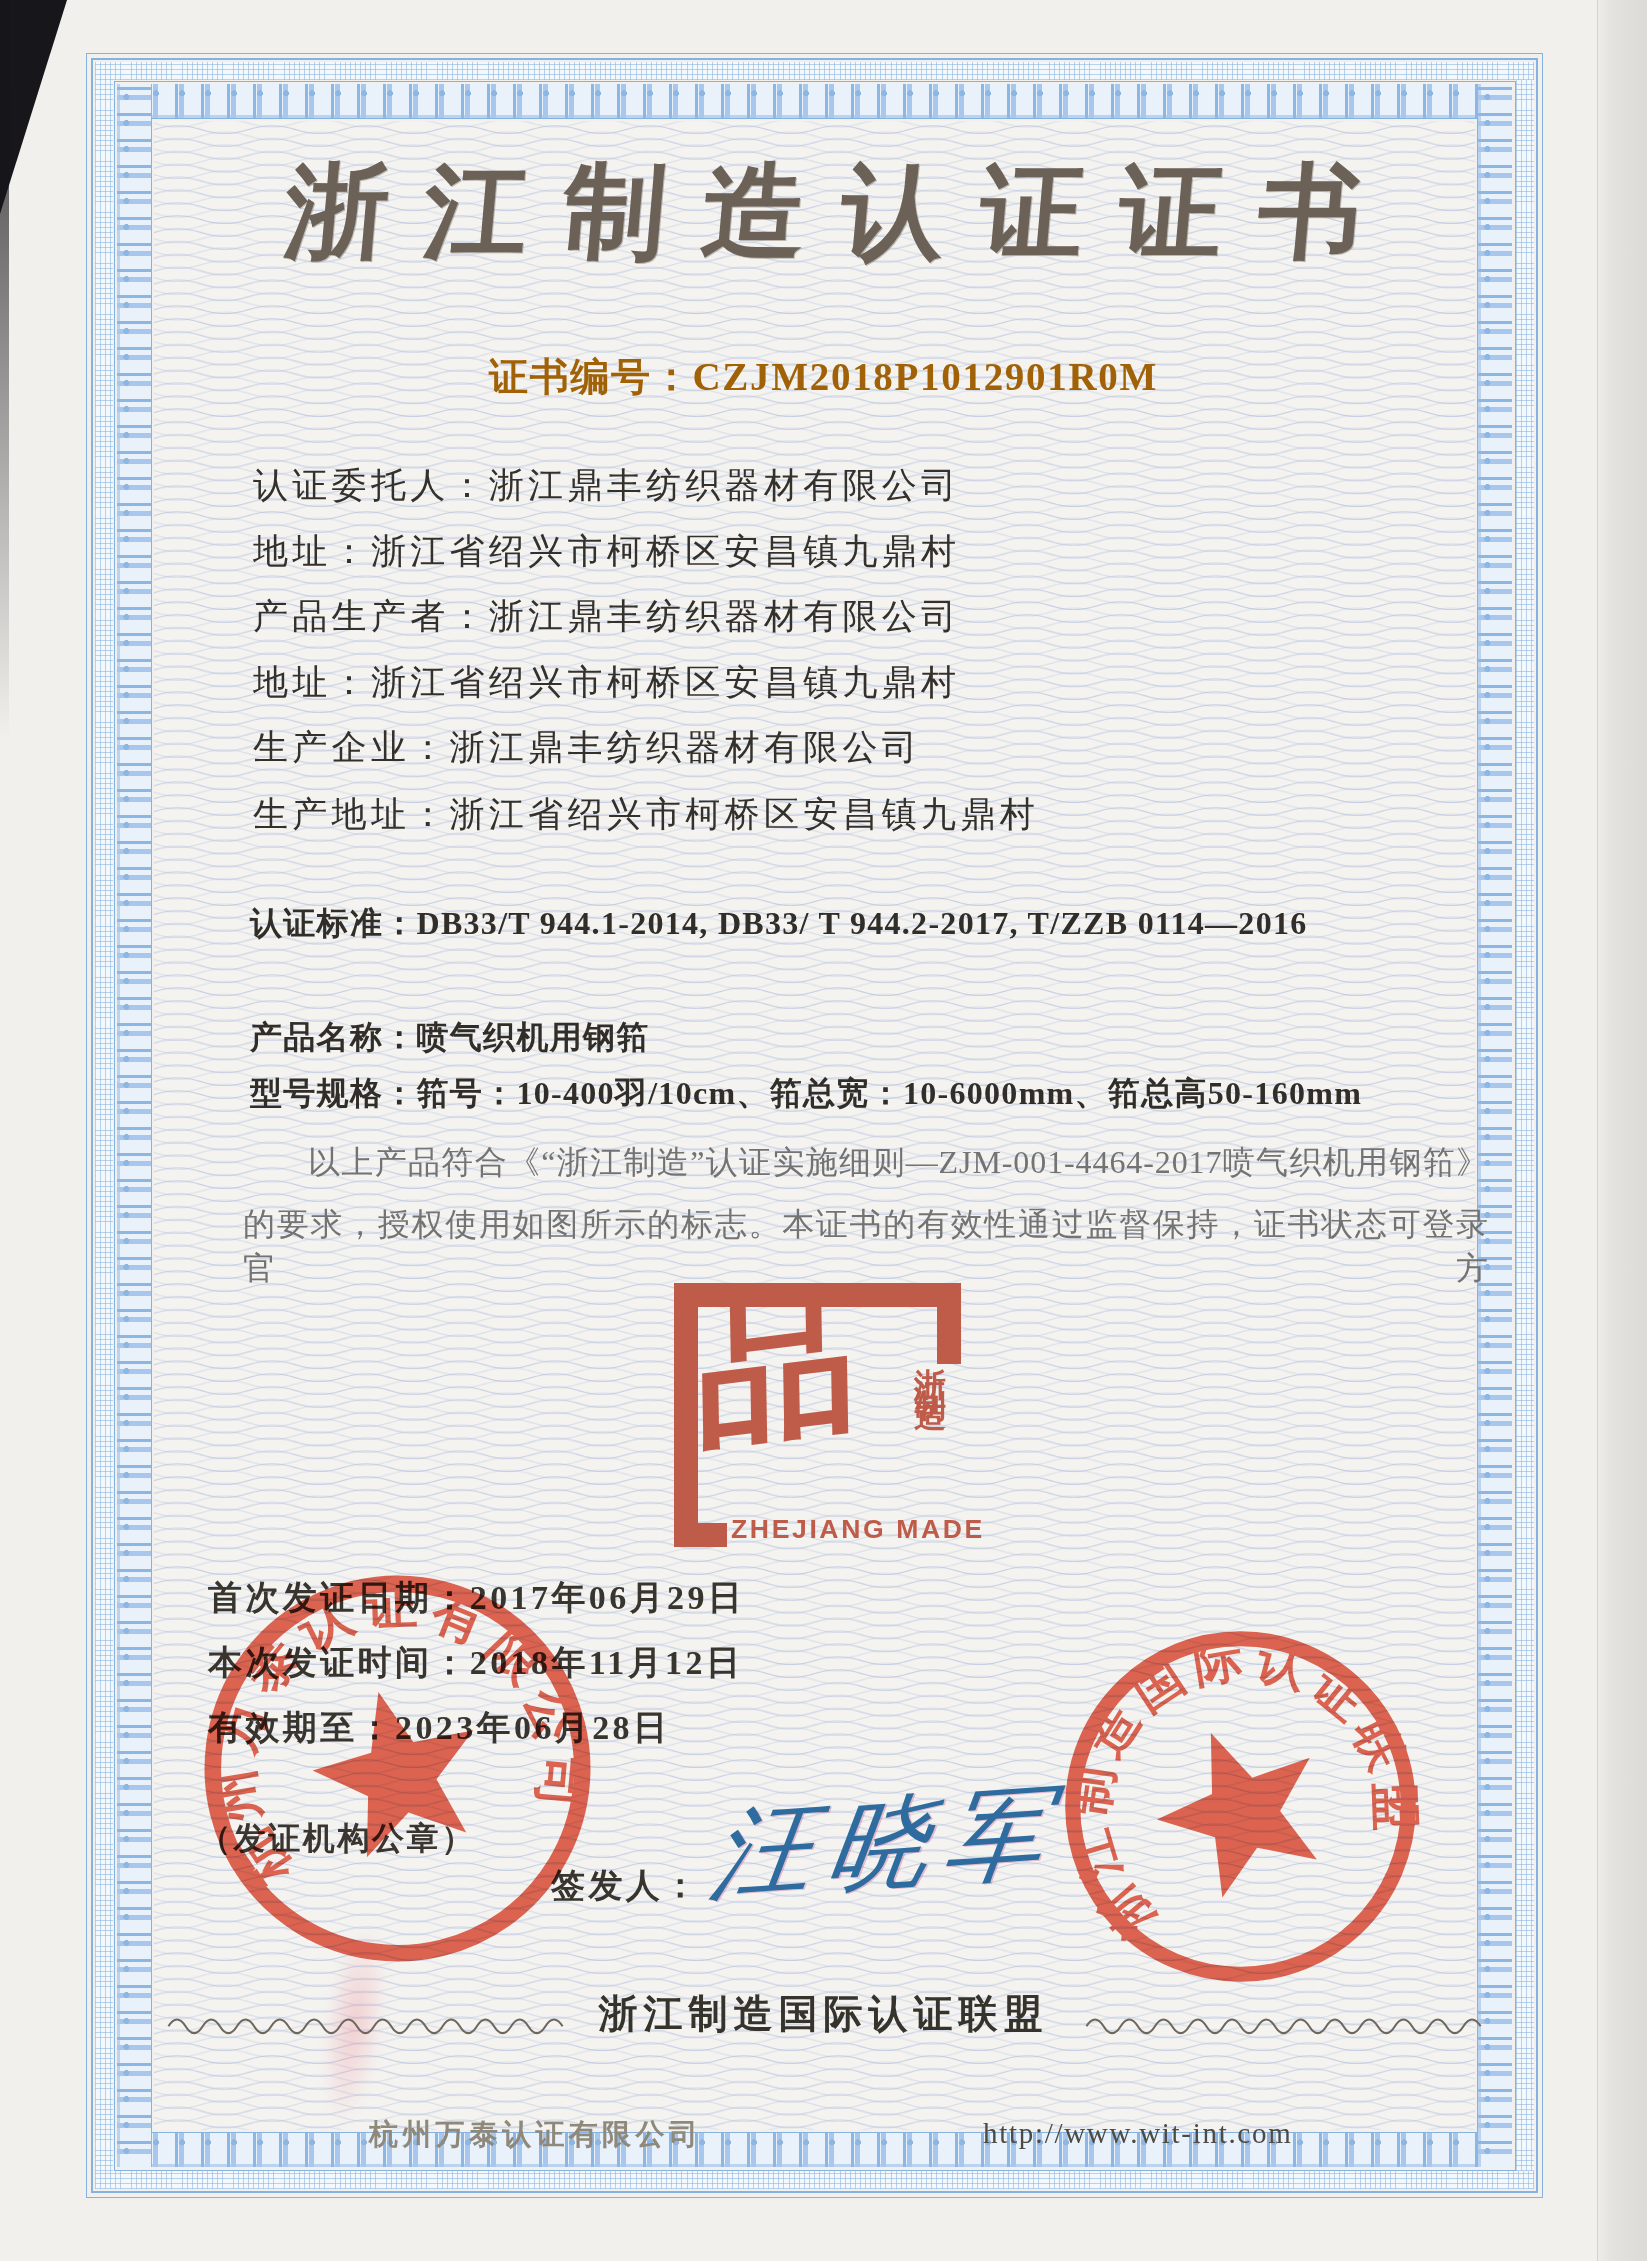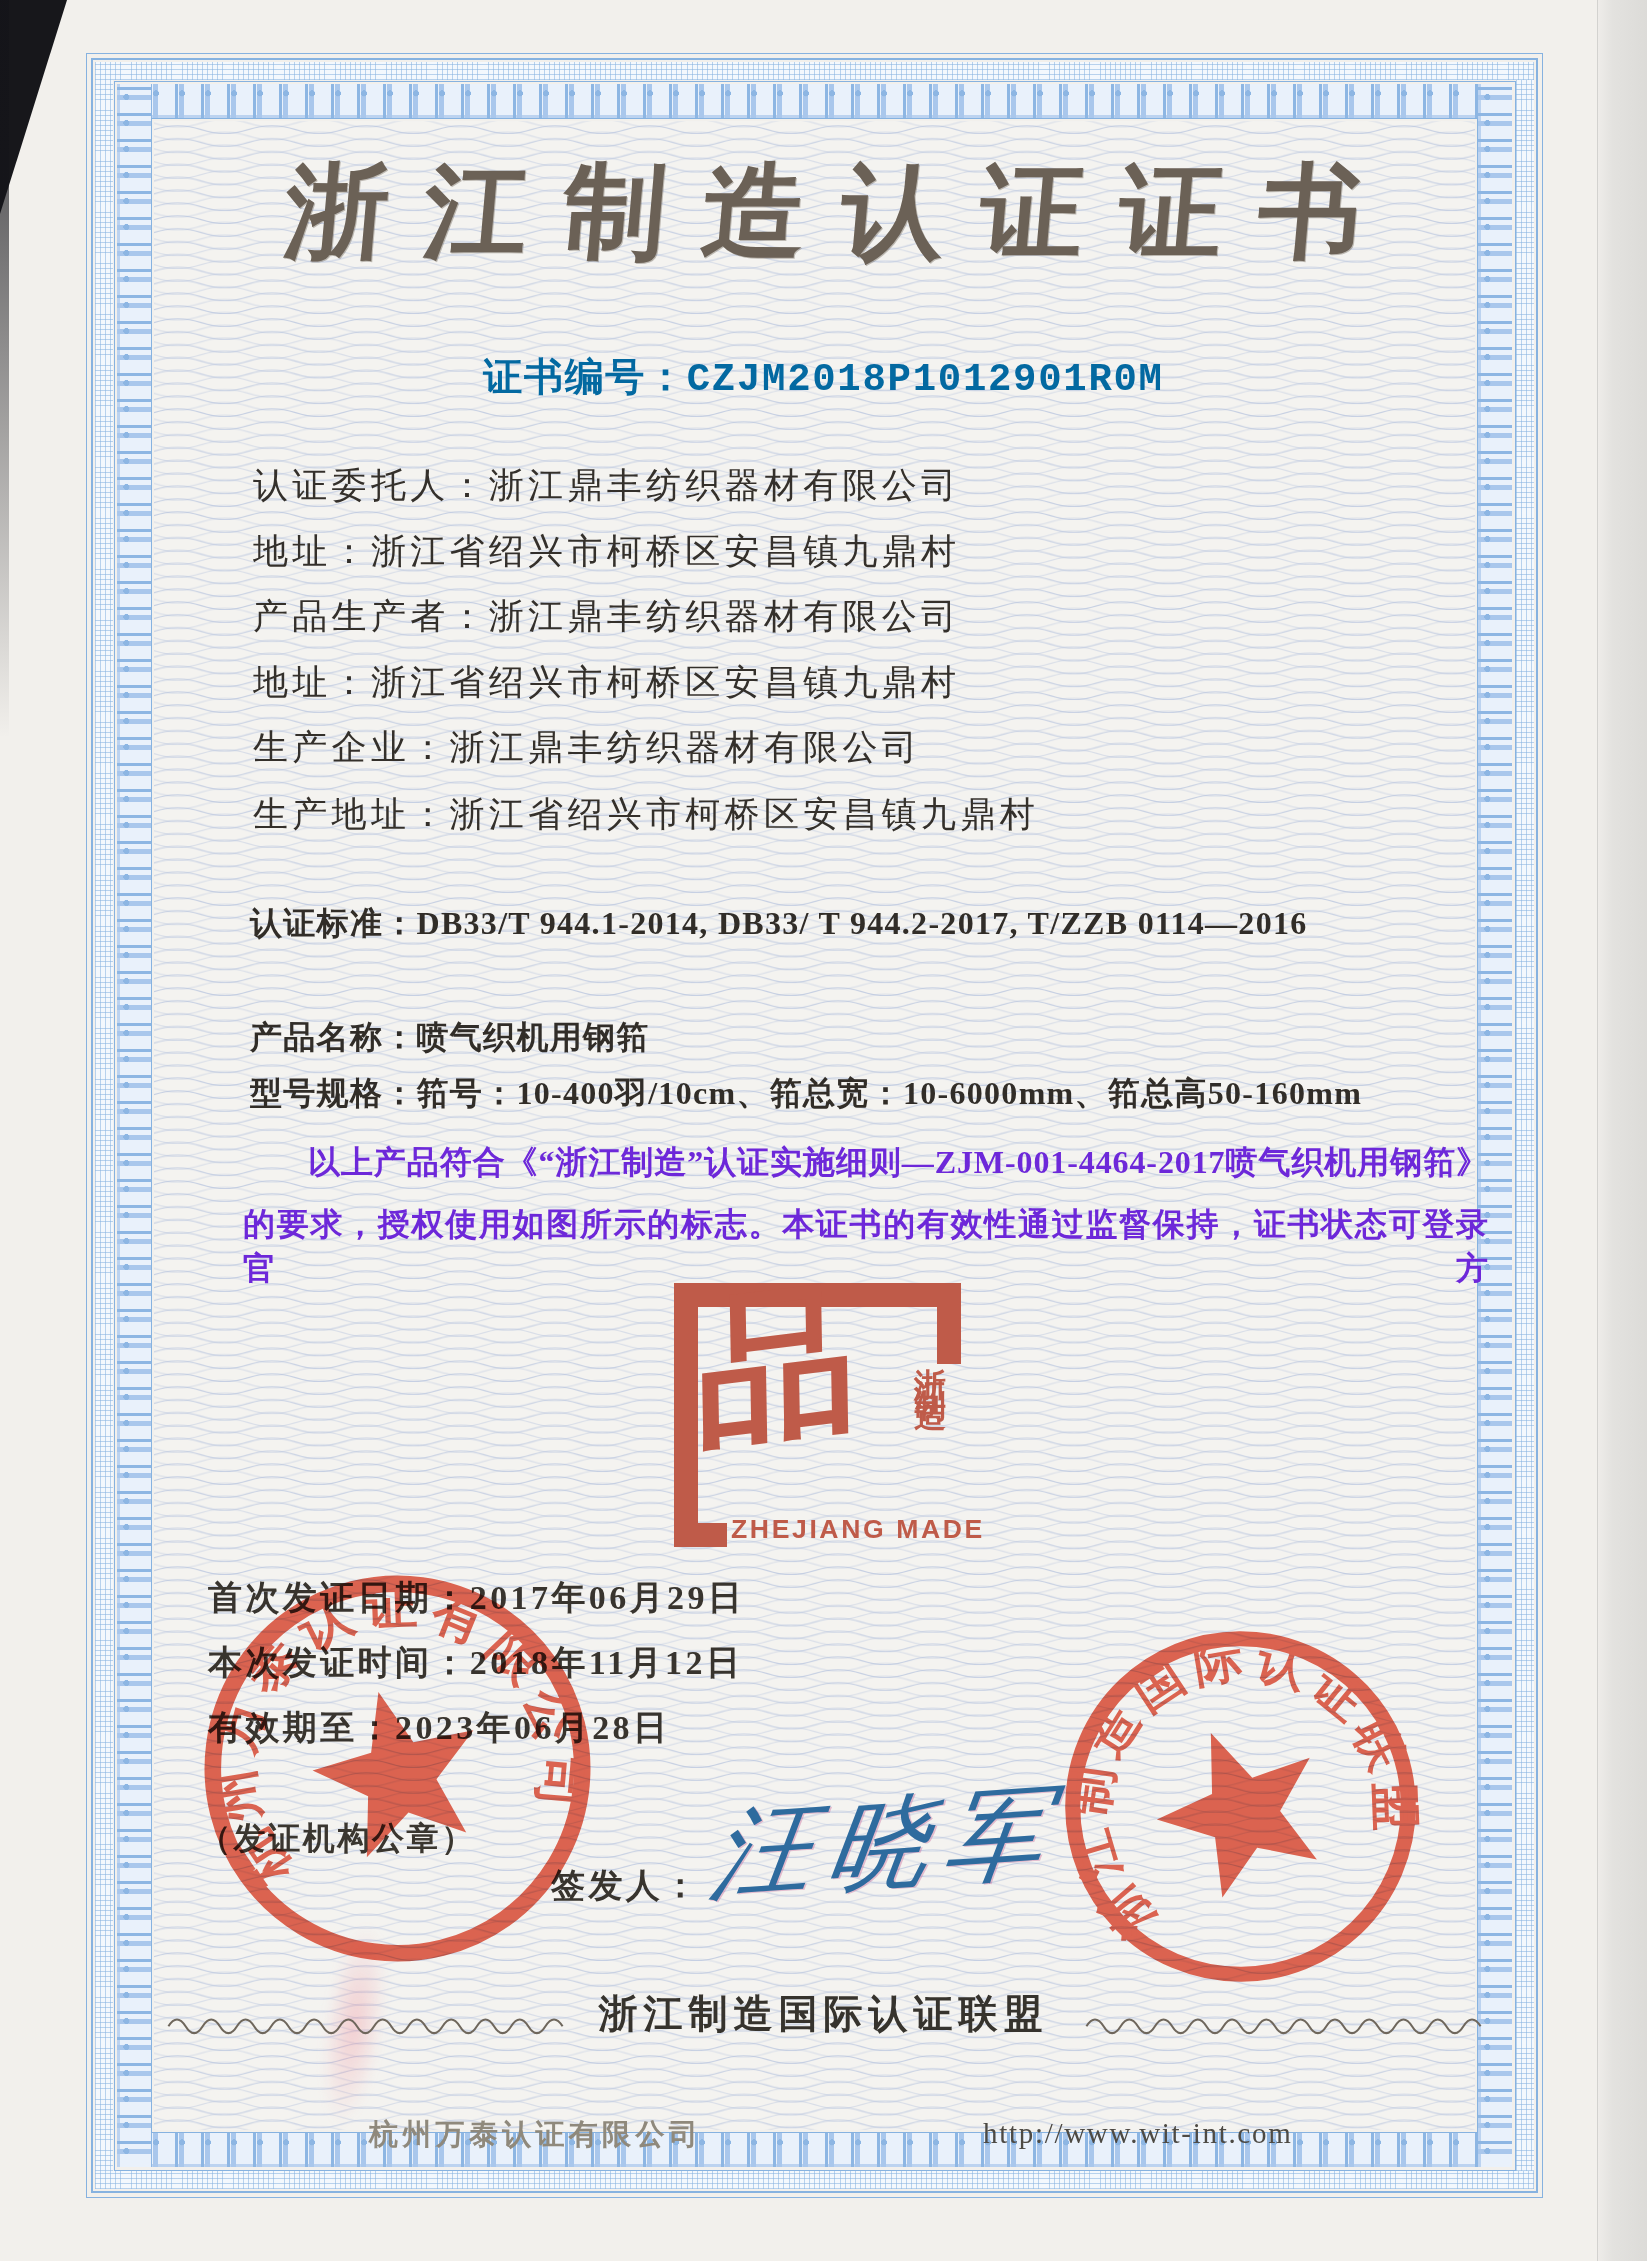--- a/index.html
+++ b/index.html
@@ -55,8 +55,8 @@
      font-size:103px;font-weight:700;color:#6b6156;letter-spacing:36px;padding-left:36px;
      transform:skewX(-5deg);text-shadow:0.9px 0.9px 0 rgba(107,97,86,.4);}
   .certno{position:absolute;left:0;right:0;top:350px;text-align:center;
-     font-family:Liberation Mono, monospace;font-size:39px;font-weight:600;
-     color:#0369a1;letter-spacing:1.7px;}
+     font-family:Liberation Serif, serif;font-size:39px;font-weight:600;
+     color:#a16207;letter-spacing:1.7px;}
   .ln{position:absolute;left:253px;font-size:35px;font-weight:400;color:#34302b;letter-spacing:4.3px;white-space:nowrap;}
   .spec{position:absolute;left:250px;font-size:32px;font-weight:700;color:#312d28;letter-spacing:1.3px;white-space:nowrap;}
   .para{position:absolute;left:243px;width:1246px;font-size:32px;font-weight:700;color:#6d28d9;

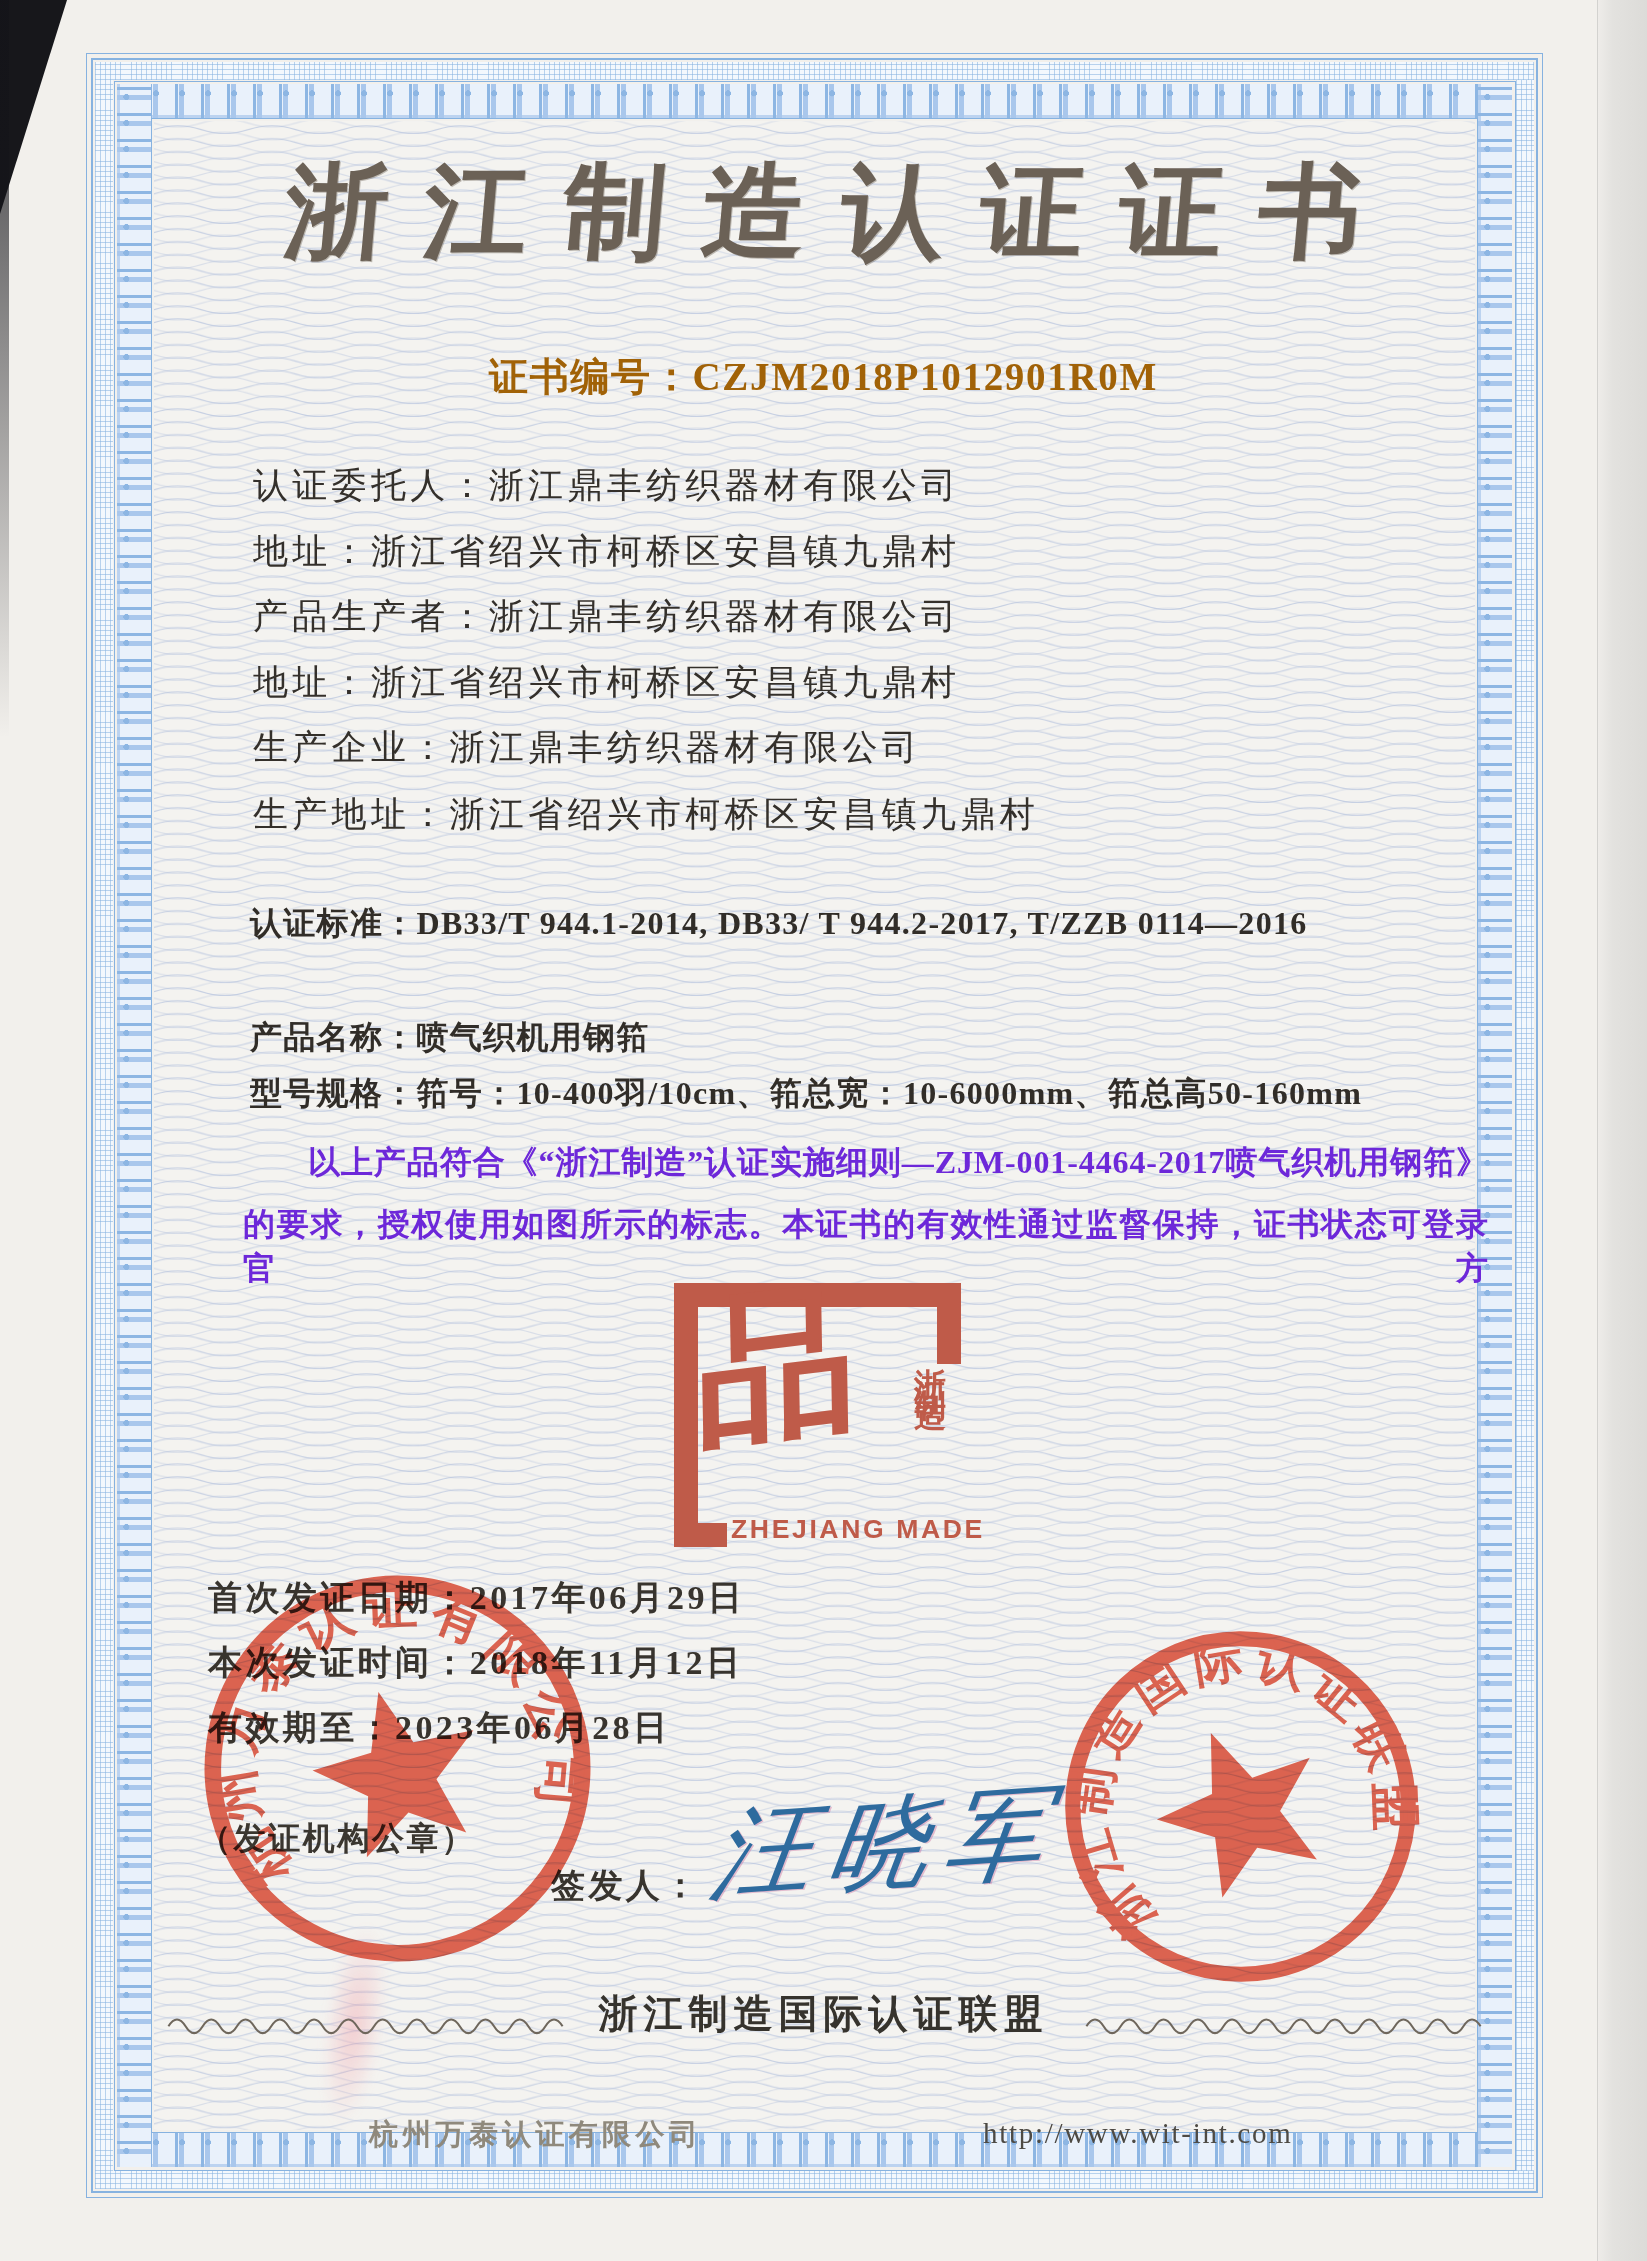--- a/index.html
+++ b/index.html
@@ -59,7 +59,7 @@
      color:#a16207;letter-spacing:1.7px;}
   .ln{position:absolute;left:253px;font-size:35px;font-weight:400;color:#34302b;letter-spacing:4.3px;white-space:nowrap;}
   .spec{position:absolute;left:250px;font-size:32px;font-weight:700;color:#312d28;letter-spacing:1.3px;white-space:nowrap;}
-  .para{position:absolute;left:243px;width:1246px;font-size:32px;font-weight:700;color:#6d28d9;
+  .para{position:absolute;left:243px;width:1246px;font-size:32px;font-weight:400;color:#737373;
      letter-spacing:0.9px;white-space:nowrap;}
   .para.j{white-space:normal;text-align:justify;text-align-last:justify;}
   

